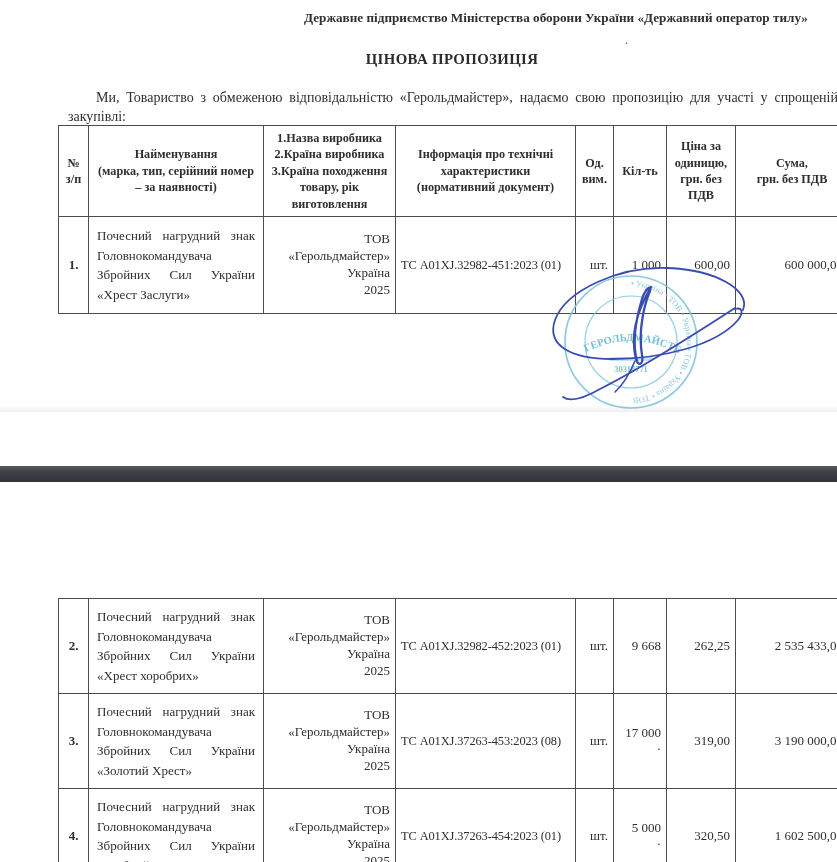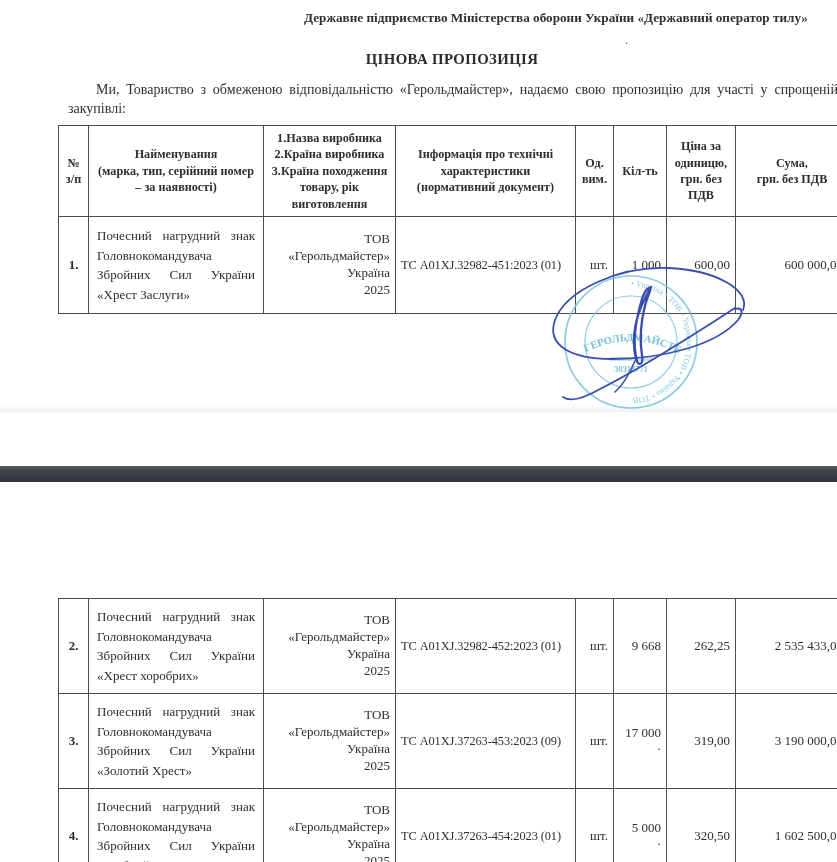--- a/index.html
+++ b/index.html
@@ -11,7 +11,7 @@
   .stray-dot{position:absolute;left:625px;top:33px;font-size:12px;color:#555;}
   .doc-title{position:absolute;left:57px;top:51px;width:790px;margin:0;text-align:center;
              font-size:14.8px;font-weight:bold;letter-spacing:.4px;color:#2b2b2b;}
-  .doc-intro{position:absolute;left:68px;top:80px;width:770px;margin:0;font-size:14px;
+  .doc-intro{position:absolute;left:68px;top:88px;width:770px;margin:0;font-size:14px;
              line-height:1.38;text-align:justify;text-indent:28px;color:#2e2e2e;}
 
   table.doc-table{position:absolute;left:58px;border-collapse:collapse;table-layout:fixed;

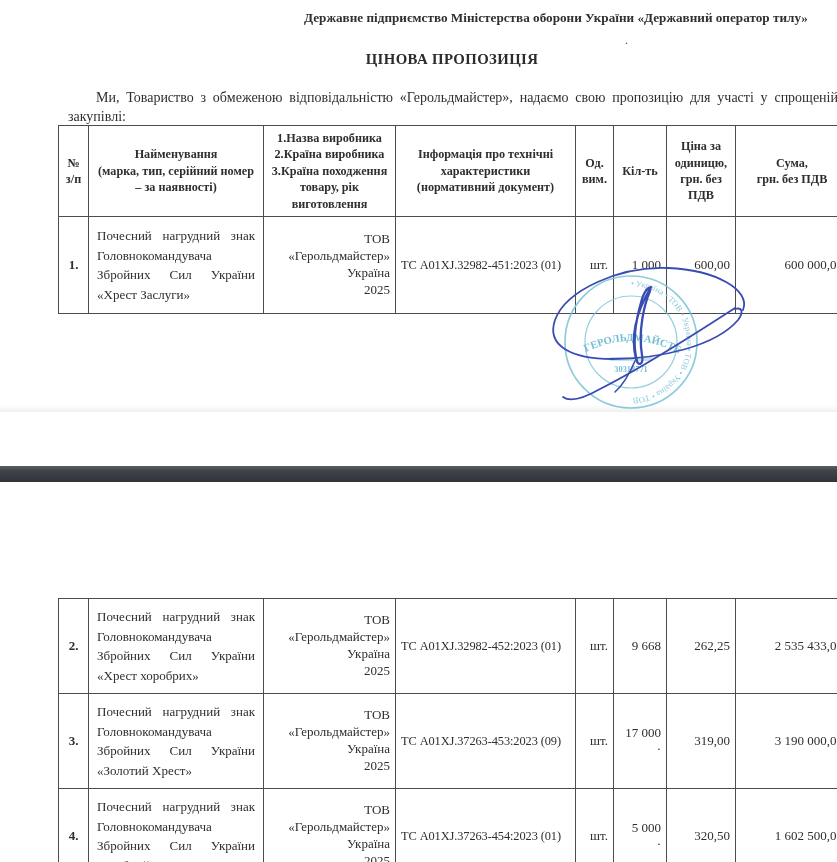--- a/index.html
+++ b/index.html
@@ -174,7 +174,7 @@
 «Герольдмайстер»
 Україна
 2025</td>
-        <td class="c-spec">ТС А01XJ.37263-453:2023 (09)</td>
+        <td class="c-spec">ТС А01XJ.37263-453:2023 (08)</td>
         <td class="c-unit">шт.</td>
         <td class="c-qty">17 000
 ·</td>

